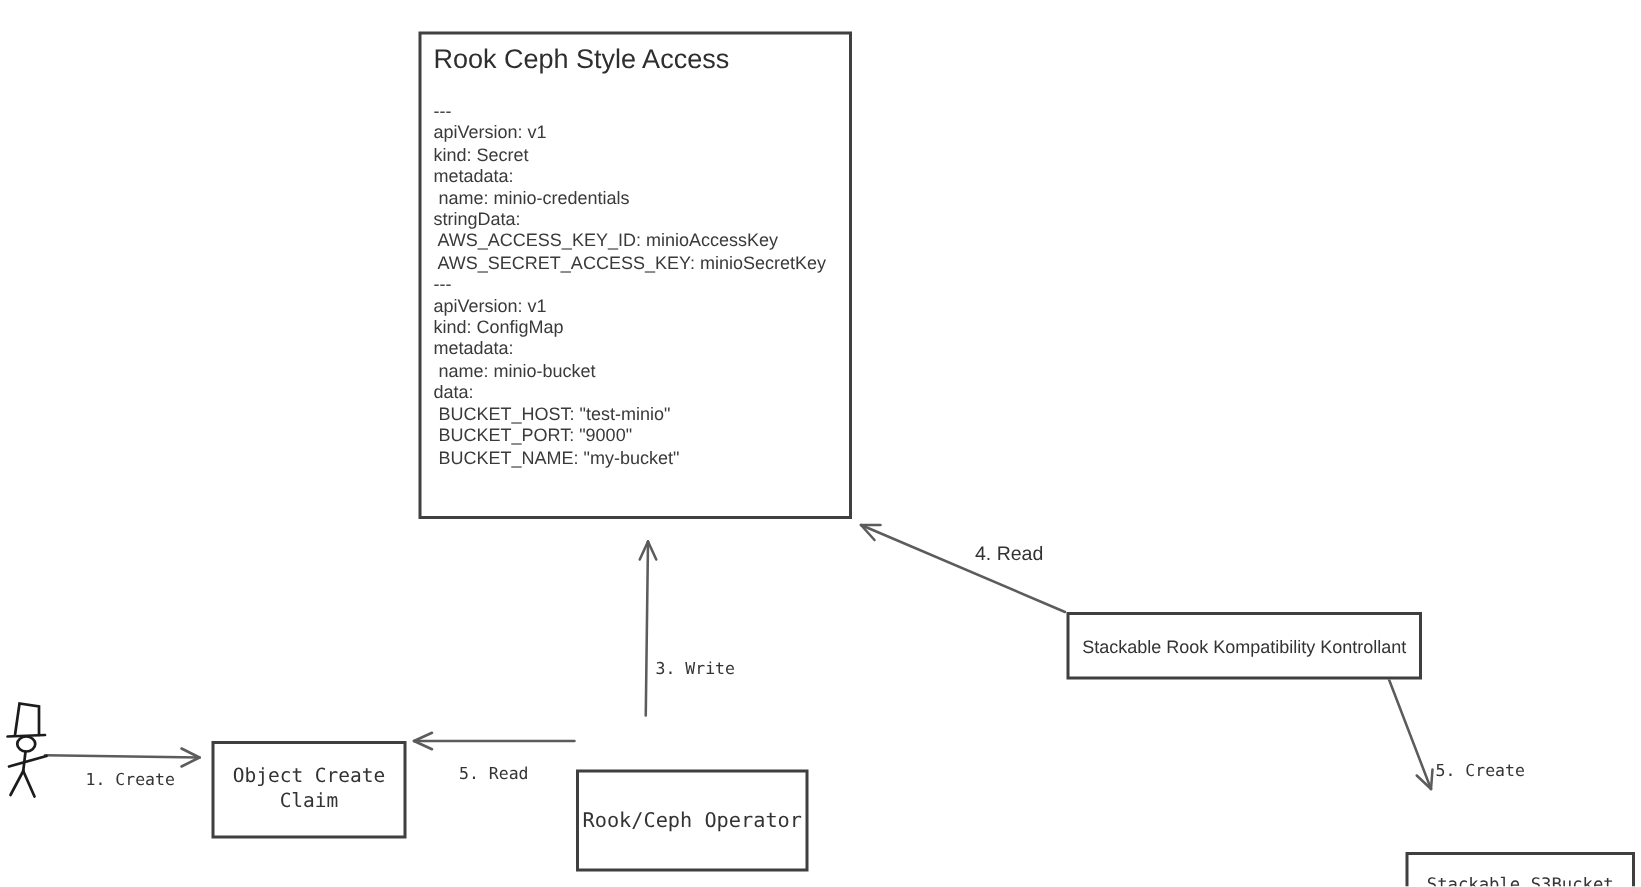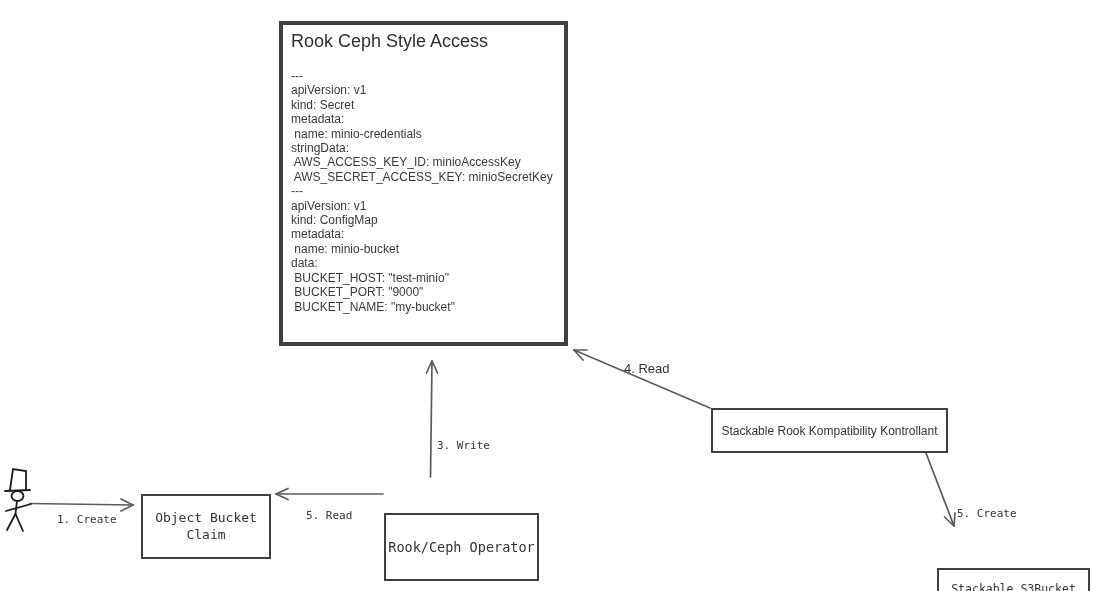--- a/index.html
+++ b/index.html
@@ -30,7 +30,7 @@
   .main-box {
     left: 279px; top: 21px;
     width: 289px; height: 325px;
-    border: 4px solid #404040;
+    border: 2px solid #404040;
     background: #ffffff;
     position: absolute;
     box-sizing: border-box;

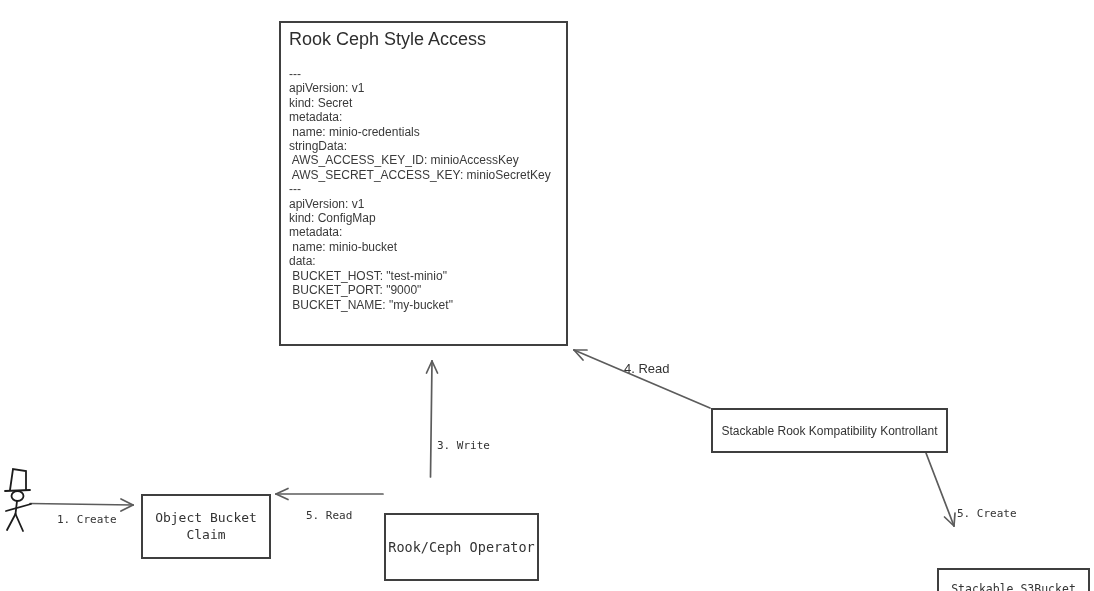--- a/index.html
+++ b/index.html
@@ -81,7 +81,7 @@
   .label-1 { left: 57px;  top: 477px; }
   .label-2 { left: 306px; top: 473px; }
   .label-3 { left: 437px; top: 403px; }
-  .label-4 { left: 624px; top: 361px; font-size: 13px; }
+  .label-4 { left: 650px; top: 361px; font-size: 13px; }
   .label-5 { left: 957px; top: 471px; }
 </style>
 </head>

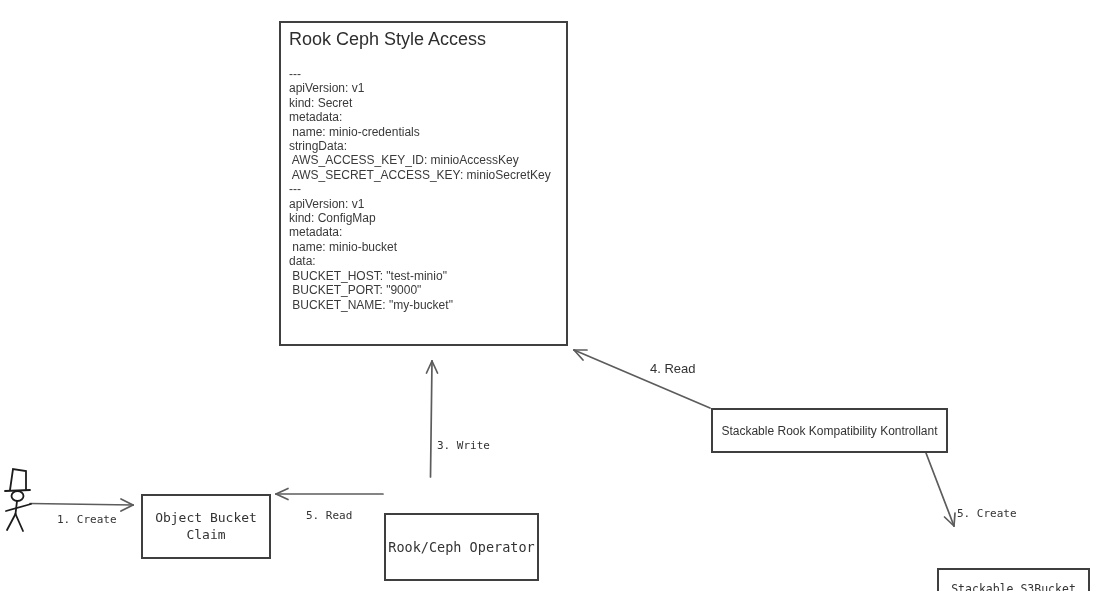--- a/index.html
+++ b/index.html
@@ -154,7 +154,7 @@
   </div>
 
   <div class="box mono node-obc">
-    <span>Object Bucket Claim</span>
+    <span>Object Create Claim</span>
   </div>
 
   <div class="box mono node-operator">

